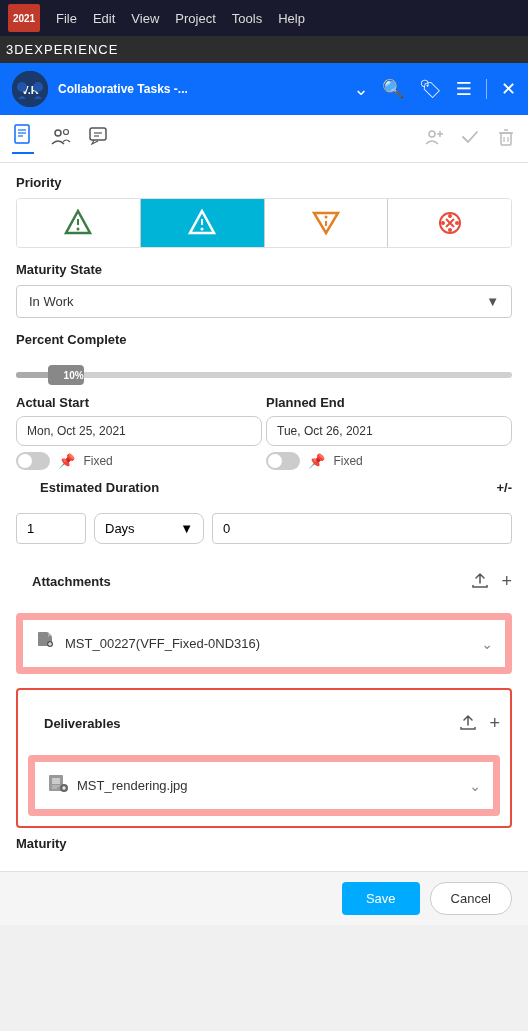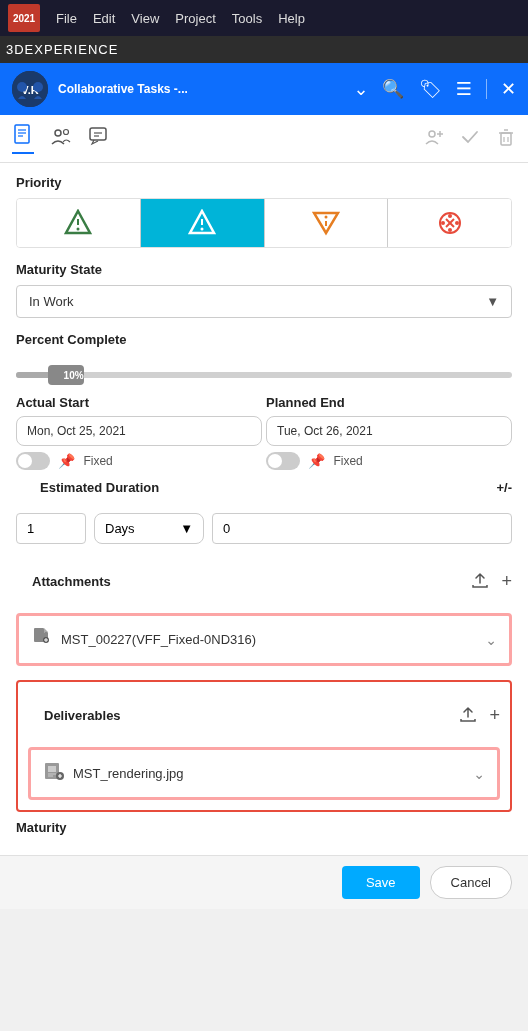--- a/index.html
+++ b/index.html
@@ -316,7 +316,7 @@
     .file-row {
       display: flex;
       align-items: center;
-      border: 3px solid #fca5a5;
+      border: 7px solid #fca5a5;
       border-radius: 4px;
       padding: 10px 12px;
       background: white;

